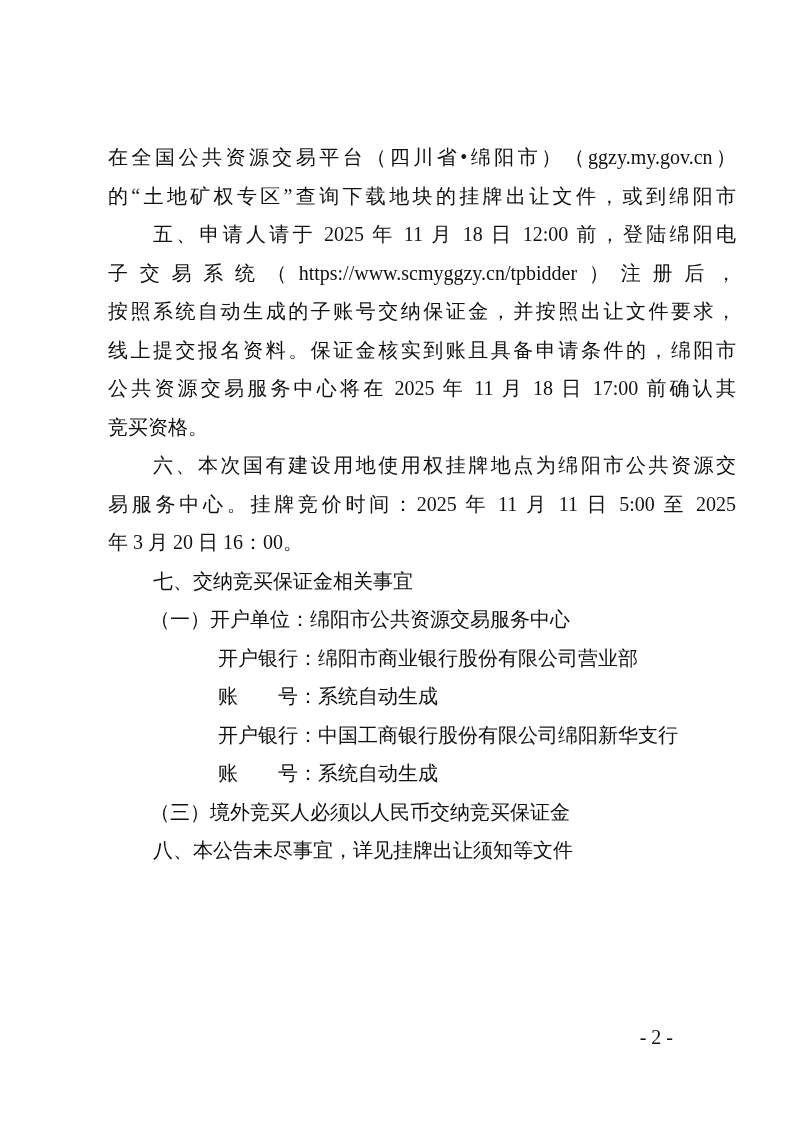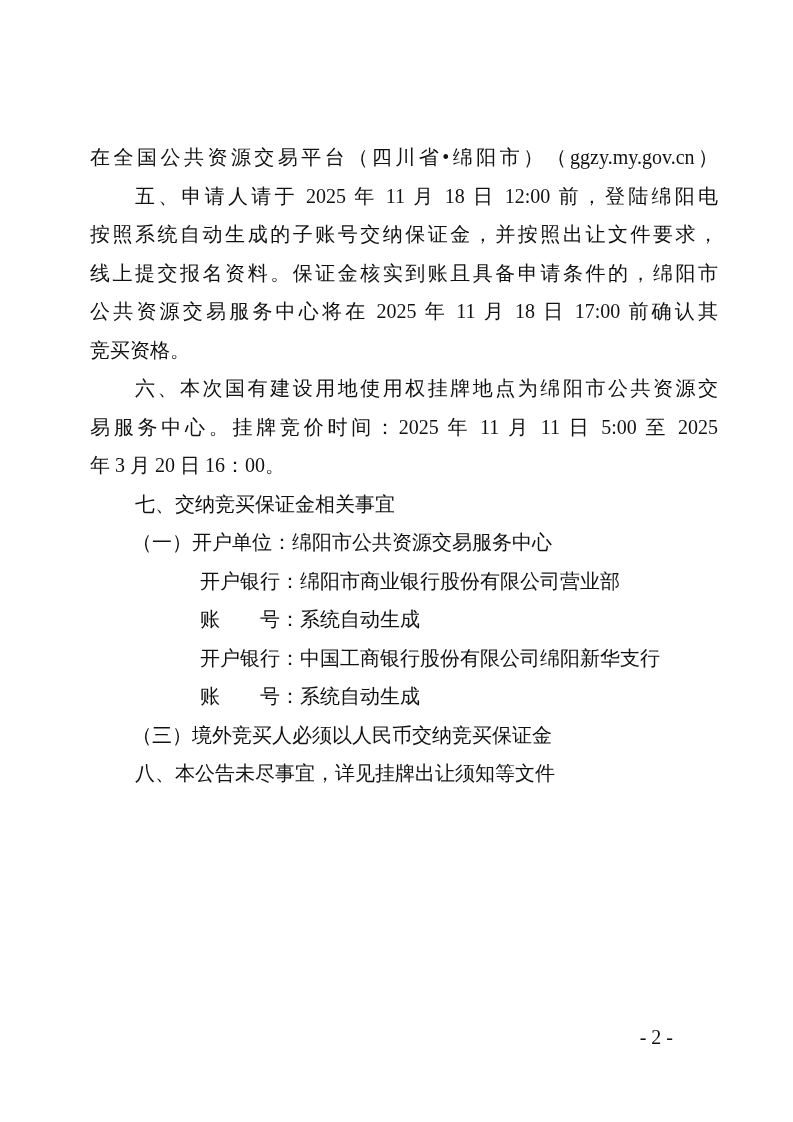--- a/index.html
+++ b/index.html
@@ -15,7 +15,7 @@
   }
   .doc {
     position: absolute;
-    left: 90px;
+    left: 108px;
     top: 138px;
     width: 628px;
   }

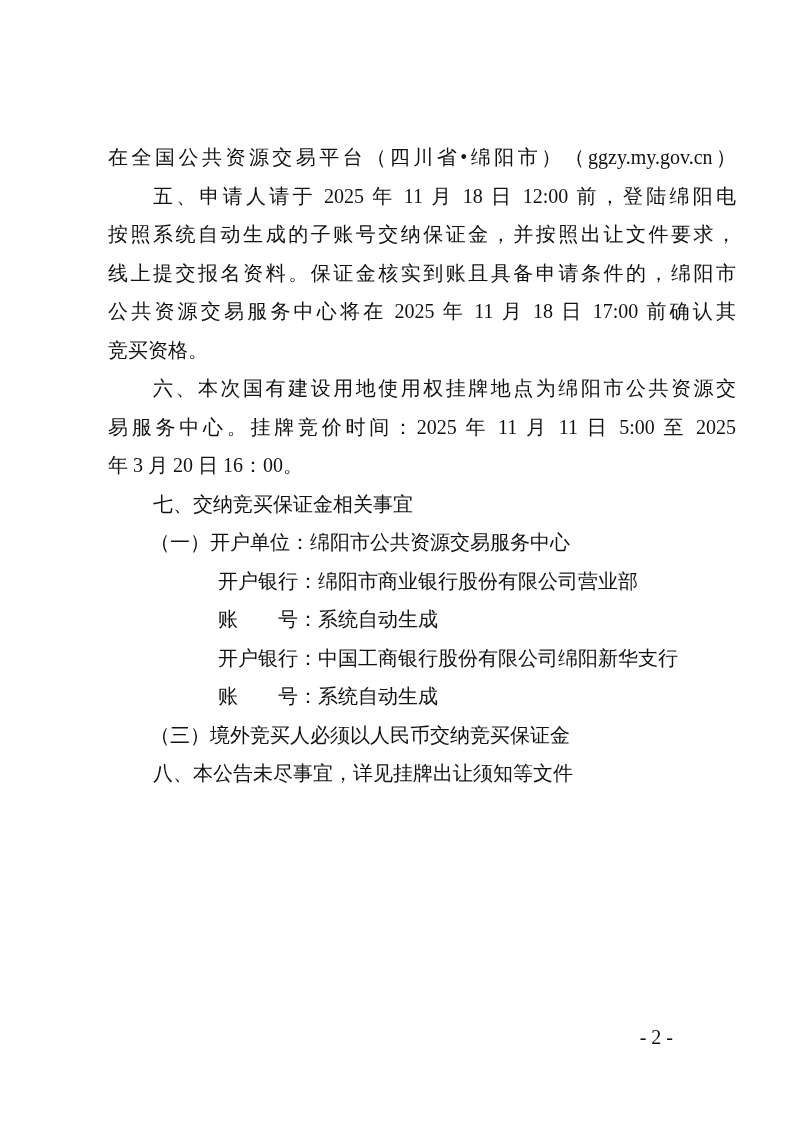--- a/index.html
+++ b/index.html
@@ -52,6 +52,7 @@
   <div class="doc">
 
     <div class="line fill"><span>在全国公共资源交易平台（四川省•绵阳市）（ggzy.my.gov.cn）</span></div>
+    <div class="line fill"><span>的“土地矿权专区”查询下载地块的挂牌出让文件，或到绵阳市</span></div>
 
     <div class="line fill ind-head"><span class="b">五、申请人请于 2025 年 11 月 18 日 12:00 前，登陆绵阳电</span></div>
     <div class="line fill"><span class="b">按照系统自动生成的子账号交纳保证金，并按照出让文件要求，</span></div>

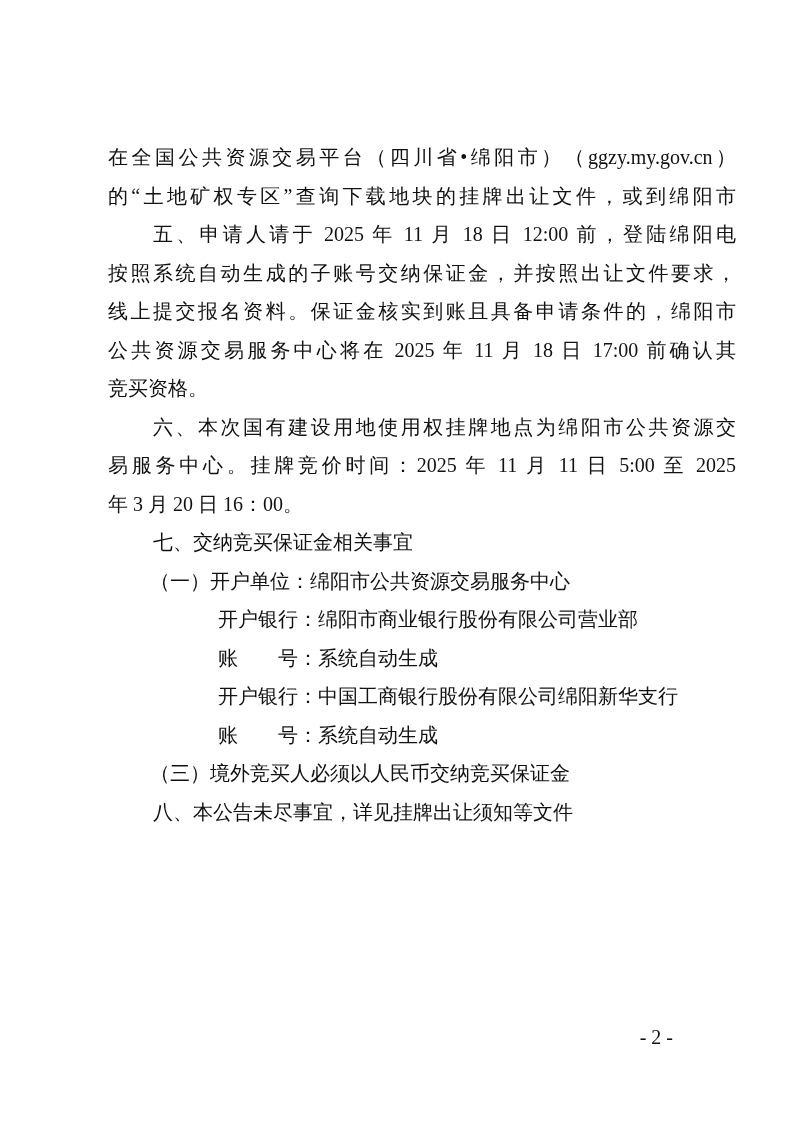--- a/index.html
+++ b/index.html
@@ -55,6 +55,7 @@
     <div class="line fill"><span>的“土地矿权专区”查询下载地块的挂牌出让文件，或到绵阳市</span></div>
 
     <div class="line fill ind-head"><span class="b">五、申请人请于 2025 年 11 月 18 日 12:00 前，登陆绵阳电</span></div>
+    <div class="line fill"><span class="b">子交易系统（https://www.scmyggzy.cn/tpbidder）注册后，</span></div>
     <div class="line fill"><span class="b">按照系统自动生成的子账号交纳保证金，并按照出让文件要求，</span></div>
     <div class="line fill"><span class="b">线上提交报名资料。</span><span>保证金核实到账且具备申请条件的，绵阳市</span></div>
     <div class="line fill"><span>公共资源交易服务中心将在 2025 年 11 月 18 日 17:00 前确认其</span></div>

